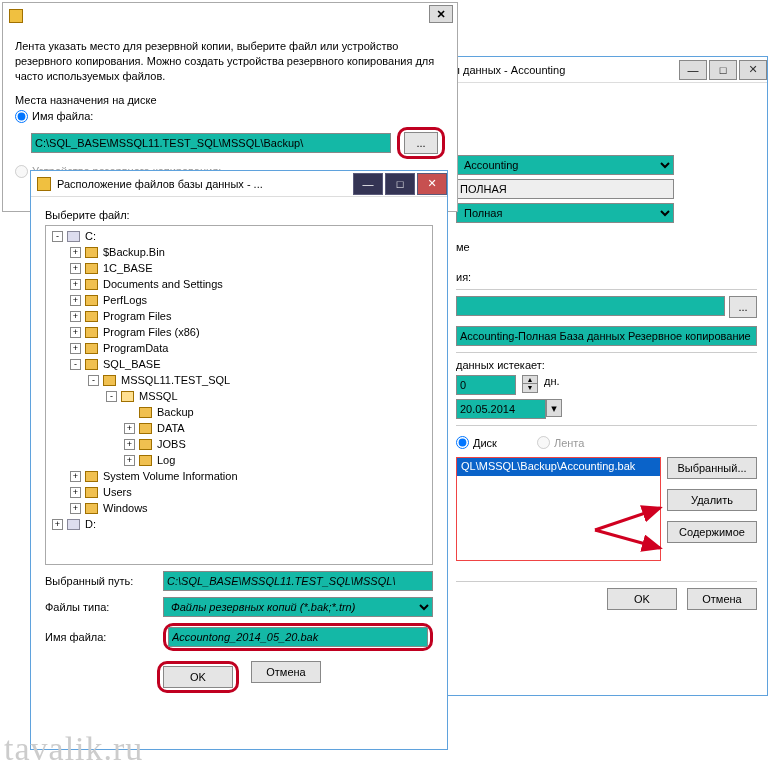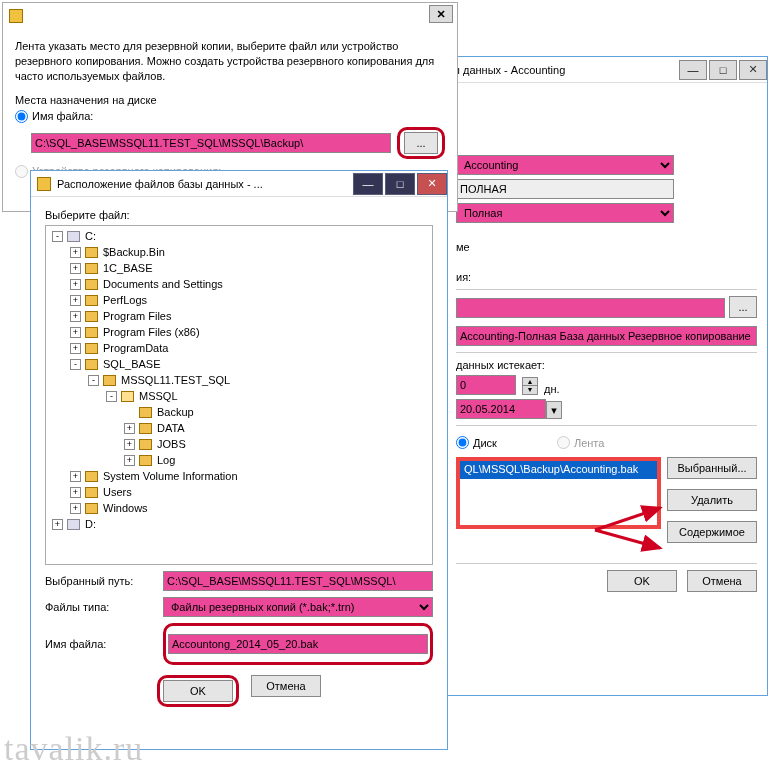--- a/index.html
+++ b/index.html
@@ -13,7 +13,7 @@
   .winbtn.close { background: #c75050; color: #fff; border-color: #a03030; }
   .winbtn.closex { background: #ddd; color: #333; }
   .body { padding: 10px; }
-  input[type=text], select { border: 1px solid #888; background: #ec4899; padding: 1px 3px; height: 20px; font-size: 11px; }
+  input[type=text], select { border: 1px solid #888; background: #14b8a6; padding: 1px 3px; height: 20px; font-size: 11px; }
   button.std { border: 1px solid #888; background: #e5e5e5; padding: 2px 8px; height: 22px; min-width: 70px; font-size: 11px; }
   .redbox { border: 3px solid #c00020; border-radius: 10px; }
 

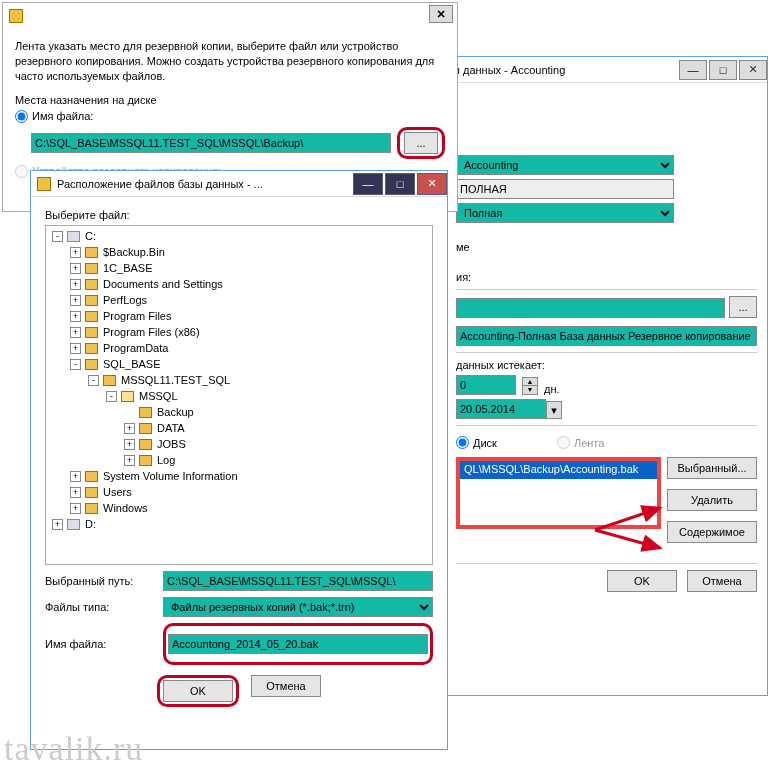--- a/index.html
+++ b/index.html
@@ -21,7 +21,7 @@
   #winC { left: 445px; top: 56px; width: 323px; height: 640px; }
   #winC .titlebar { justify-content: space-between; }
   #winC .cbody { padding: 8px 10px; }
-  .frow { display: flex; align-items: flex-end; margin: 4px 0; }
+  .frow { display: flex; align-items: flex-start; margin: 4px 0; }
   .combo { width: 220px; }
   .num { width: 60px; }
   .selrow { background:#0a63c9; color:#fff; padding:2px 4px; height: 18px; white-space: nowrap; overflow: hidden; }

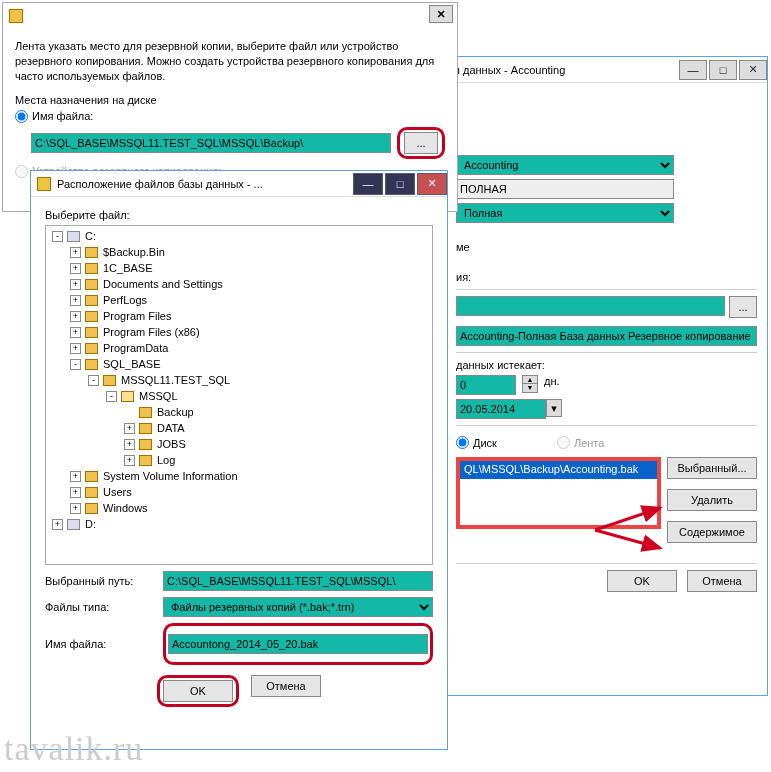--- a/index.html
+++ b/index.html
@@ -109,7 +109,7 @@
       <span style="border:1px solid #888;background:#ddd;width:16px;height:18px;display:flex;align-items:center;justify-content:center">▾</span>
     </div>
     <div class="hr"></div>
-    <div class="frow" style="gap:60px">
+    <div class="frow" style="gap:40px">
       <span class="radio">
           <input type="radio" checked="" style="">
           <span>Диск</span>

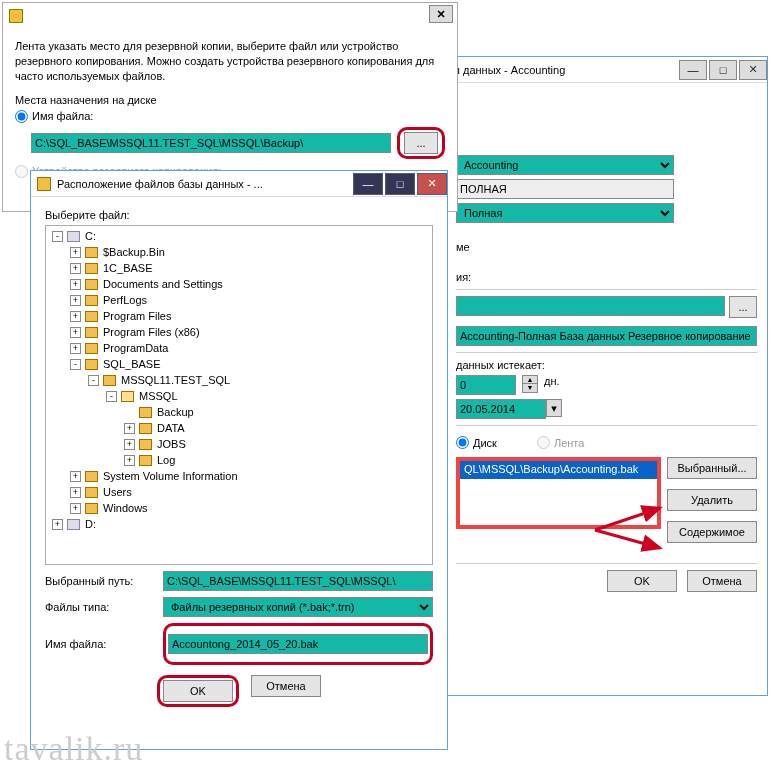--- a/index.html
+++ b/index.html
@@ -25,7 +25,7 @@
   .combo { width: 220px; }
   .num { width: 60px; }
   .selrow { background:#0a63c9; color:#fff; padding:2px 4px; height: 18px; white-space: nowrap; overflow: hidden; }
-  .filebox { border:4px solid #ef4444; height: 72px; }
+  .filebox { border:1px solid #ef4444; height: 104px; }
   .rcol { display:flex; flex-direction:column; gap:10px; margin-left: 6px; }
   .rcol button { width: 90px; }
 

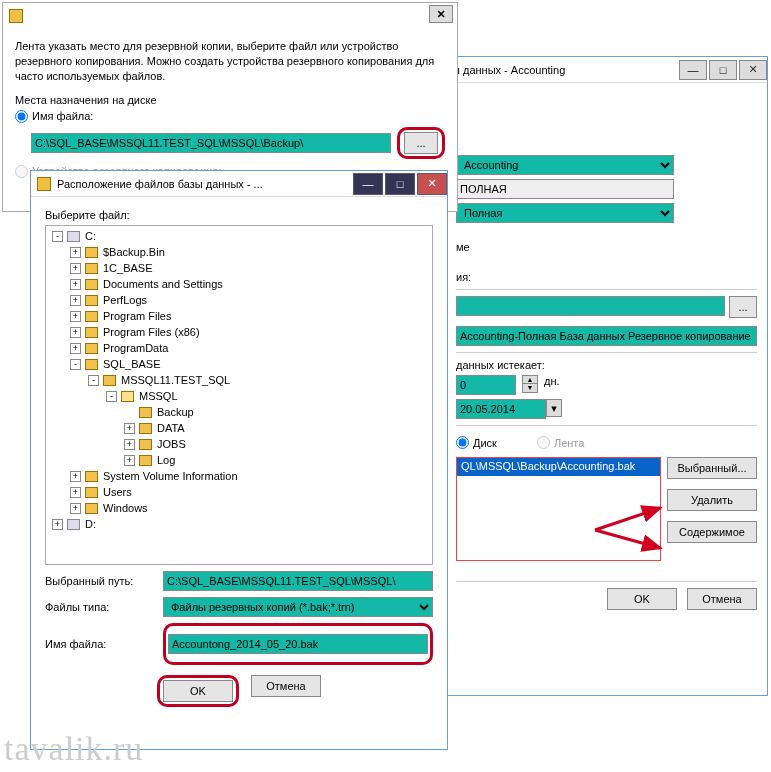--- a/index.html
+++ b/index.html
@@ -53,7 +53,7 @@
   .ficon.drive { background:#dde; border-color:#889; }
   .bot { display:flex; align-items:center; margin:6px 0; gap:8px; }
   .bot label { width: 110px; }
-  .bot .fld { flex:1; }
+  .bot .fld { flex:1;font-style:italic; }
   .btnrow { display:flex; justify-content:center; gap:12px; margin-top: 10px;}
 
   .arrow { position:absolute; pointer-events:none; }

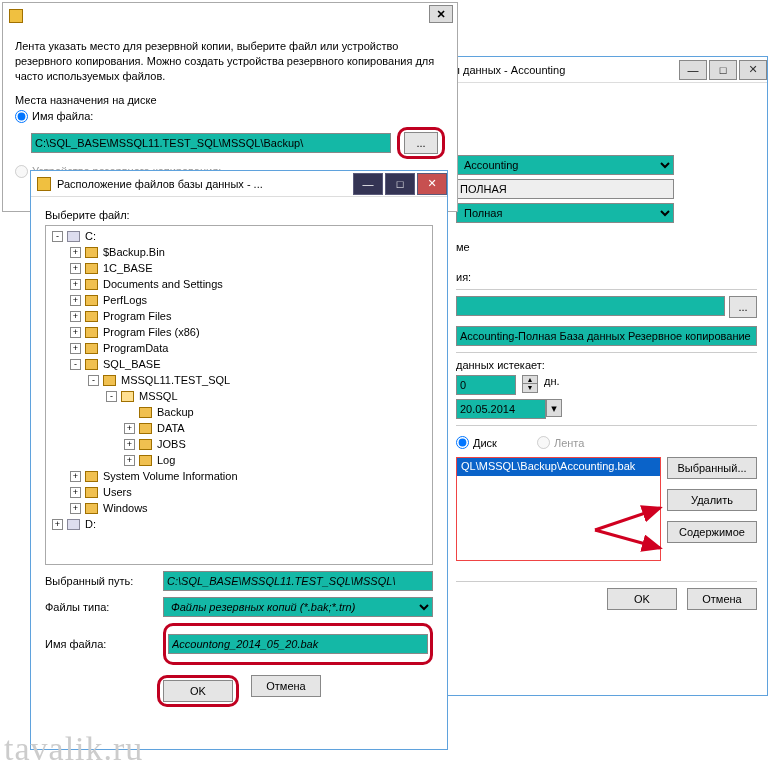--- a/index.html
+++ b/index.html
@@ -282,7 +282,7 @@
     </div>
     <div class="bot">
       <label>Имя файла:</label>
-      <span class="redbox" style="flex:1;display:flex;padding:8px 2px">
+      <span class="redbox" style="flex:1;display:flex;padding:1px 2px">
         <input class="fld" type="text" style="flex: 1 1 0%;" value="Accountong_2014_05_20.bak">
       </span>
     </div>

